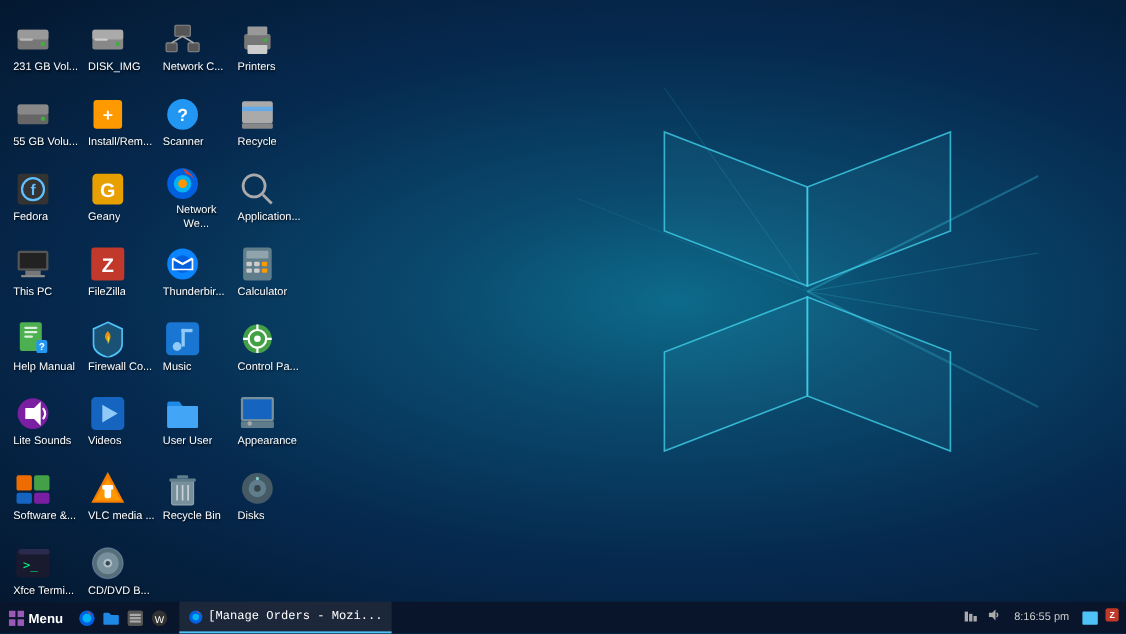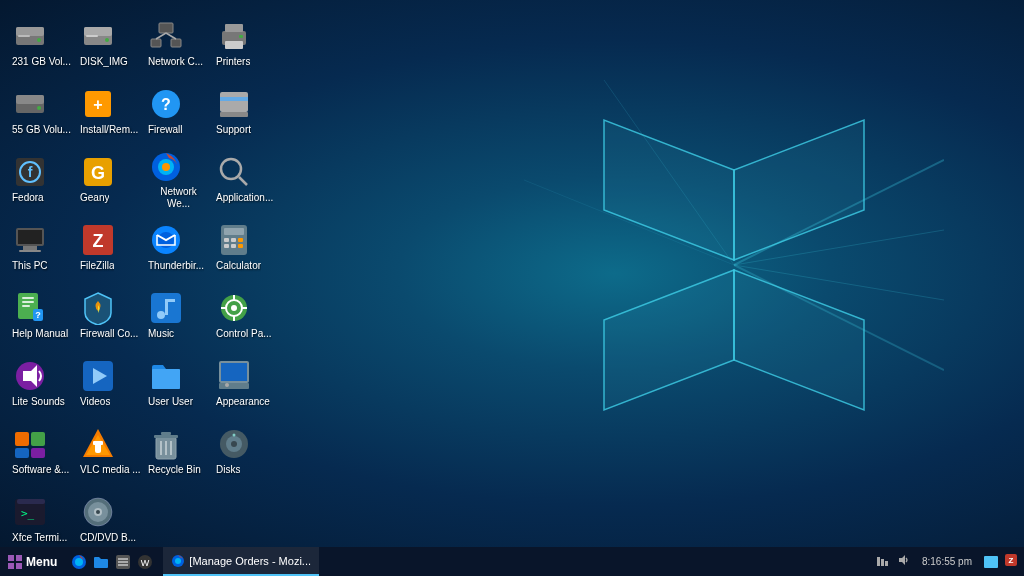--- a/index.html
+++ b/index.html
@@ -269,7 +269,7 @@
           <text x="17" y="23" text-anchor="middle" font-size="16" fill="white" font-weight="bold">?</text>
         </svg>
       </div>
-      <span class="icon-label">Firewall</span>
+      <span class="icon-label">Scanner</span>
     </div>
 
     <div class="desktop-icon">

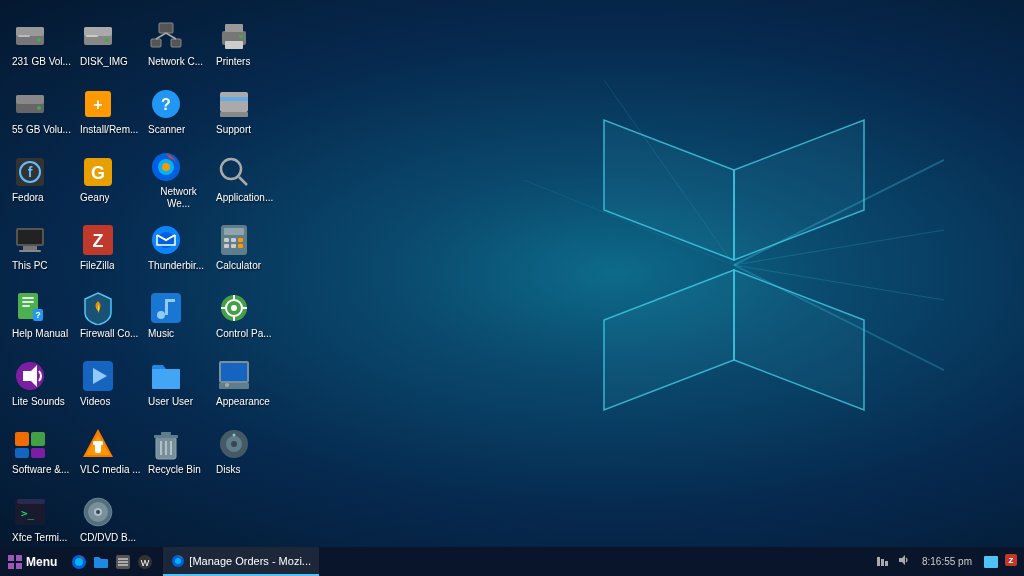--- a/index.html
+++ b/index.html
@@ -280,7 +280,7 @@
           <rect x="3" y="25" width="28" height="5" rx="1" fill="#888"></rect>
         </svg>
       </div>
-      <span class="icon-label">Support</span>
+      <span class="icon-label">Recycle</span>
     </div>
 
     <div class="desktop-icon">

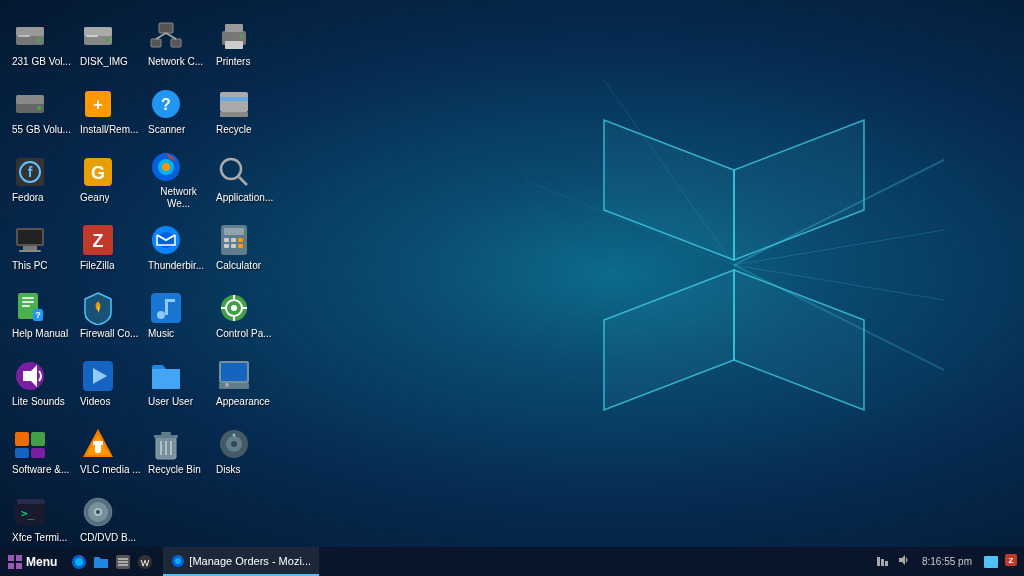--- a/index.html
+++ b/index.html
@@ -112,6 +112,7 @@
       flex: 1;
       gap: 2px;
       padding: 0 4px;
+      font-family: Liberation Mono, monospace;
     }
 
     .taskbar-item {

